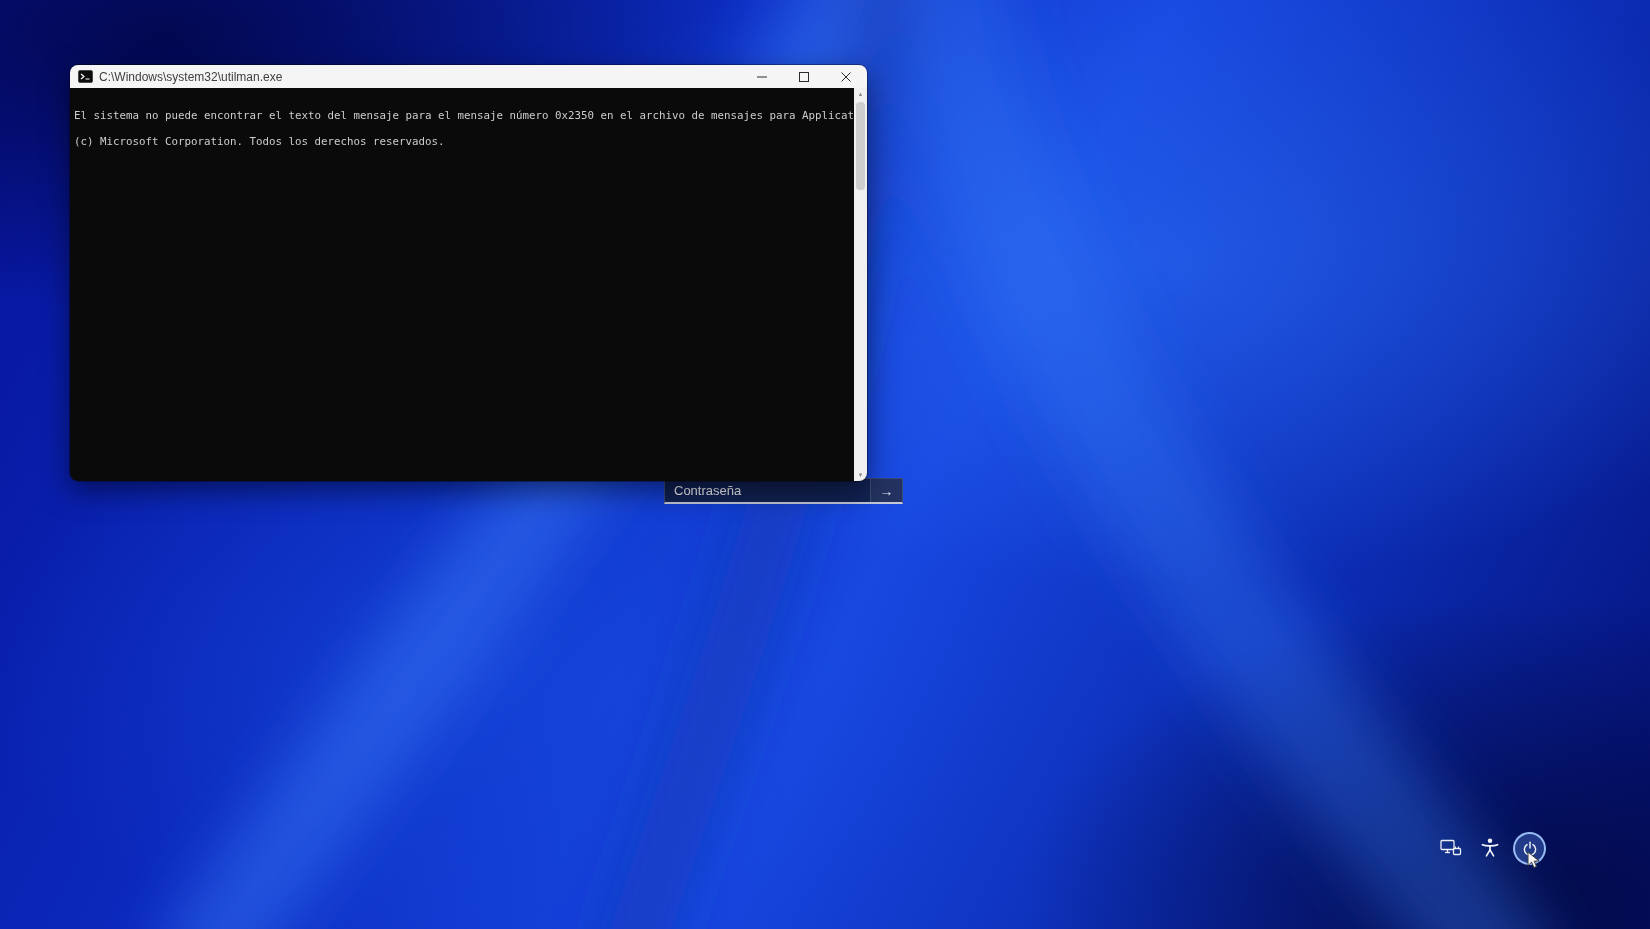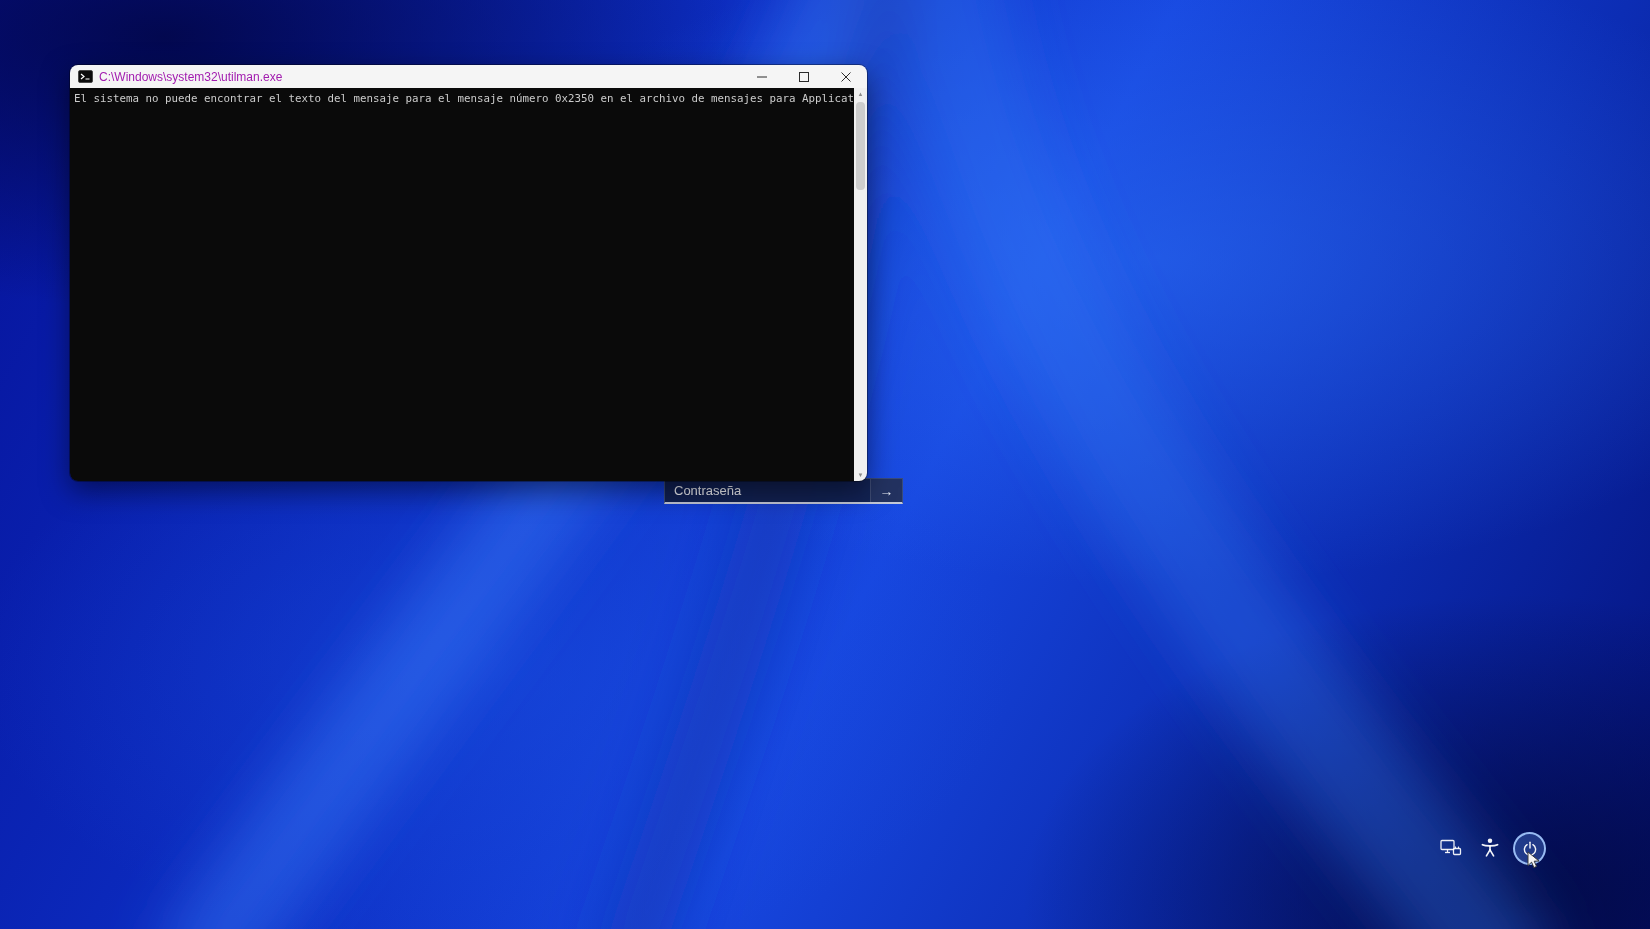--- a/index.html
+++ b/index.html
@@ -31,7 +31,7 @@
   }
   .titlebar {
     height: 23px; flex: 0 0 23px; background: #f5f5f5;
-    display: flex; align-items: center; font-size: 12px; color: #a21caf;
+    display: flex; align-items: center; font-size: 12px; color: #404040;
   }
   .cmd-icon { width: 15px; height: 15px; margin: 0 6px 0 8px; display: inline-flex; }
   .title-text { flex: 1; white-space: nowrap; overflow: hidden; }

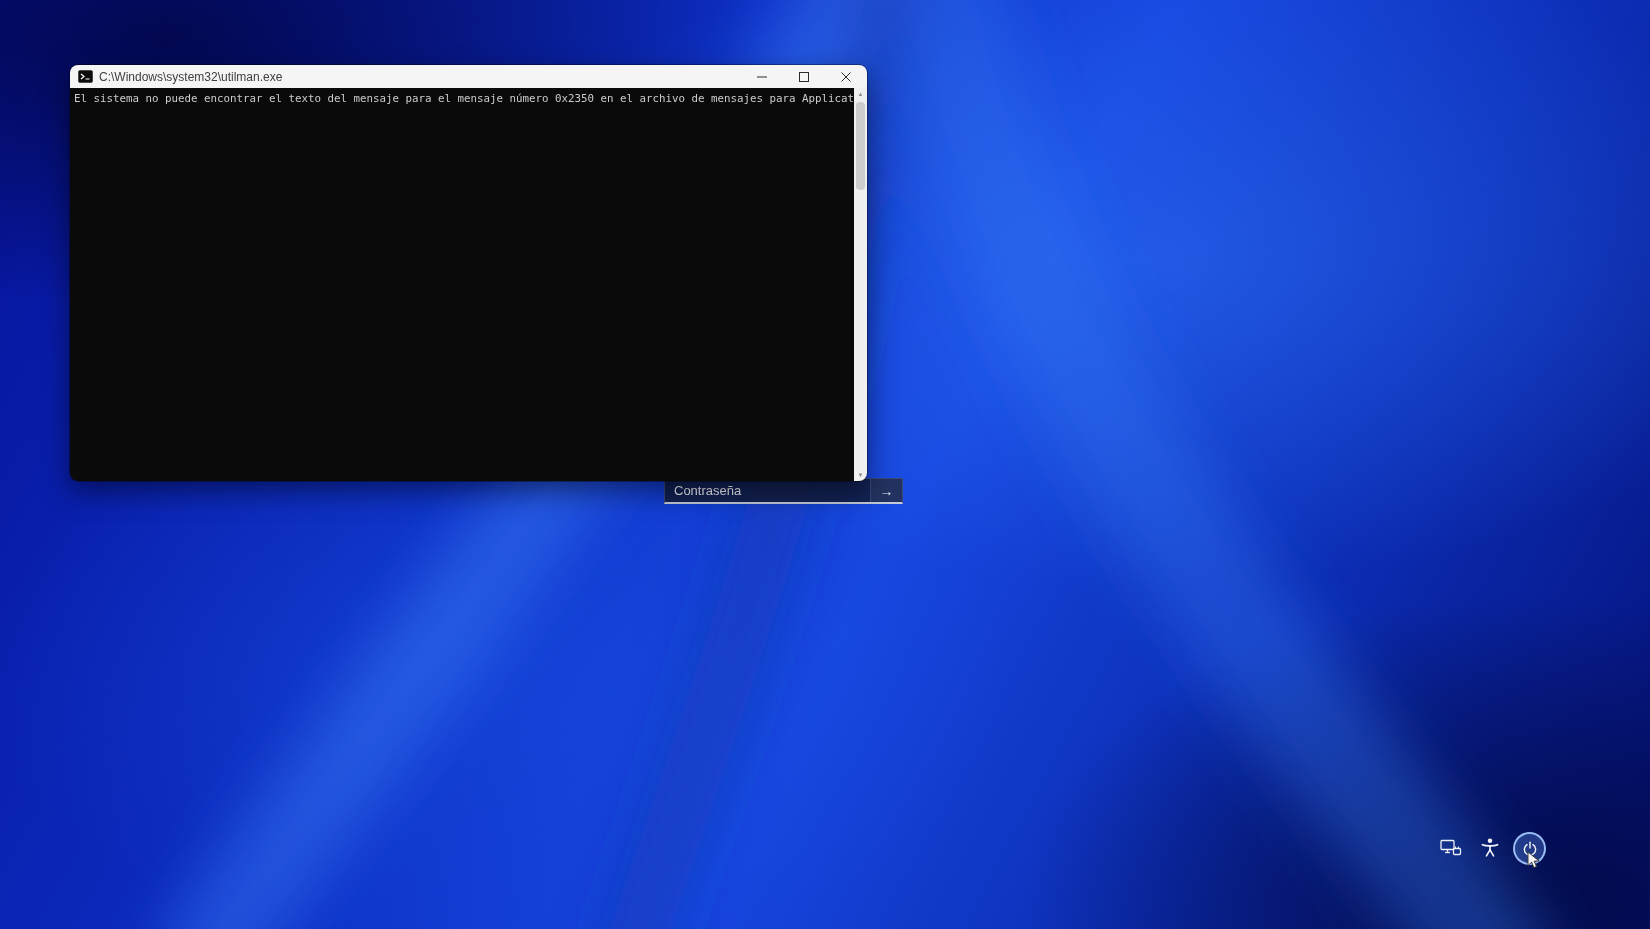--- a/index.html
+++ b/index.html
@@ -44,7 +44,7 @@
   .console-body {
     flex: 1; padding: 4px 2px 0 4px; overflow: hidden;
     font-family: "DejaVu Sans Mono", "Liberation Mono", monospace;
-    font-size: 10.8px; line-height: 13px; color: #cccccc;
+    font-size: 10.8px; line-height: 13px; color: #cccccc; margin-top: 17px;
   }
   .console-line { height: 13px; white-space: pre; }
   .scrollbar {

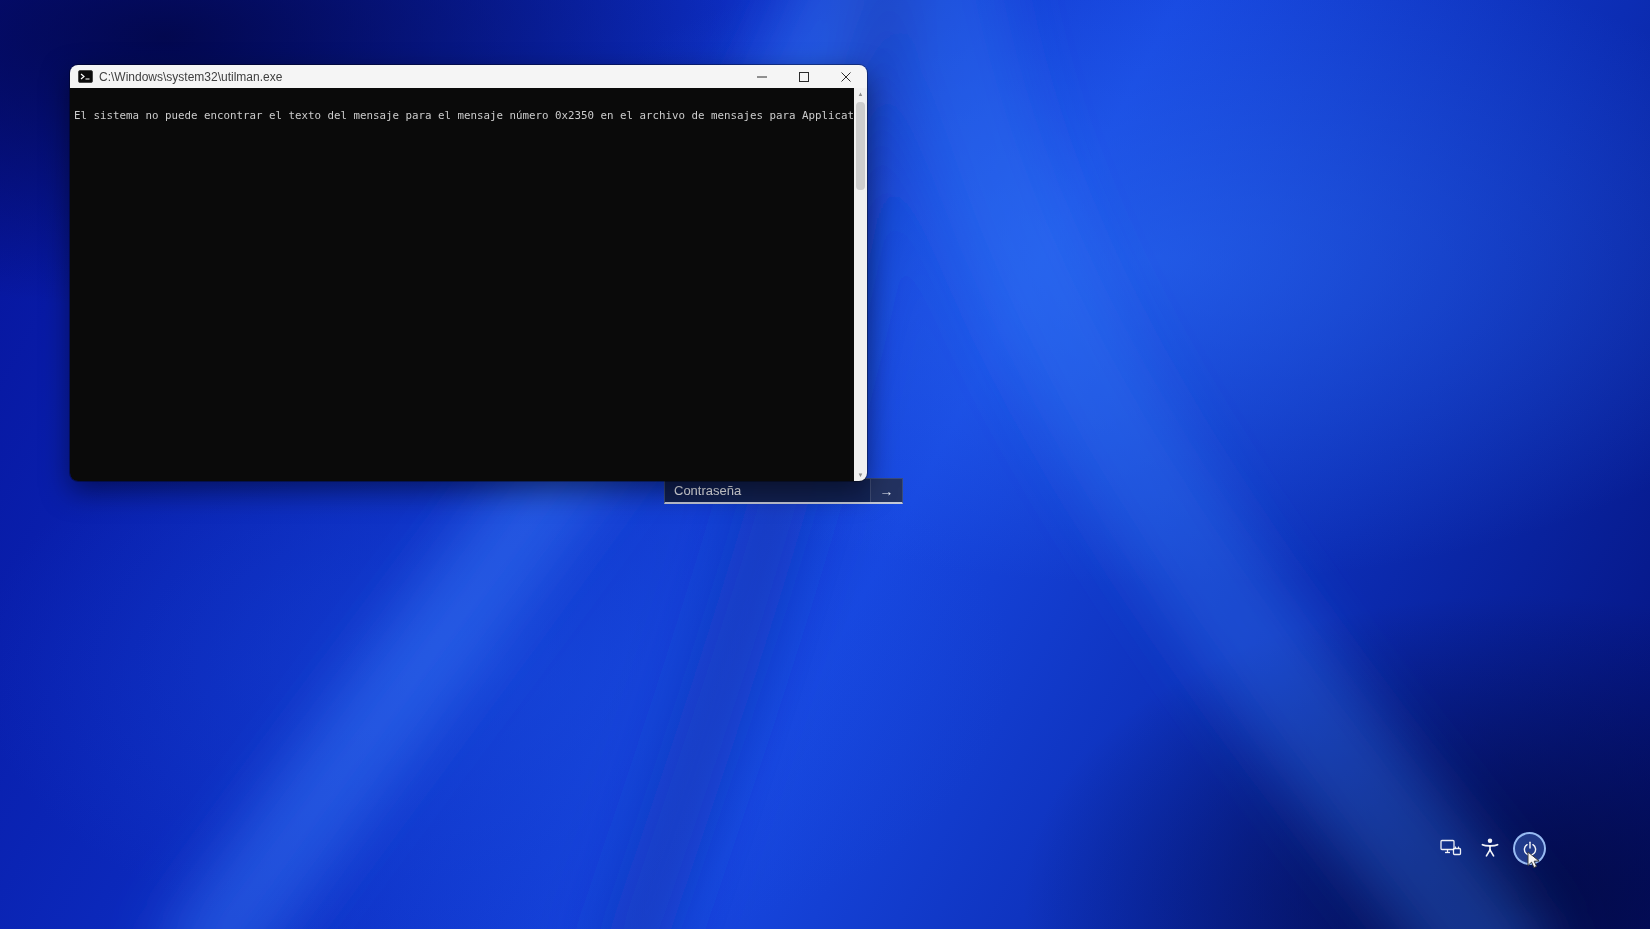--- a/index.html
+++ b/index.html
@@ -151,6 +151,7 @@
       <div class="console-body">
         <div class="console-line">El sistema no puede encontrar el texto del mensaje para el mensaje número 0x2350 en el archivo de mensajes para Applicat</div>
         <div class="console-line"></div>
+        <div class="console-line">(c) Microsoft Corporation. Todos los derechos reservados.</div>
         <div class="console-line"></div>
       </div>
       <div class="scrollbar">

